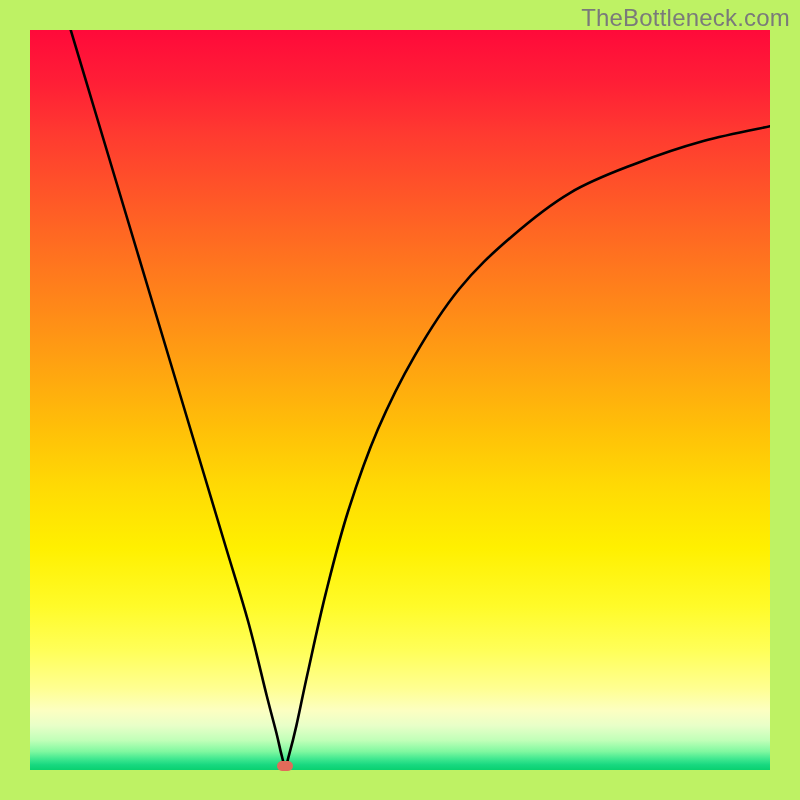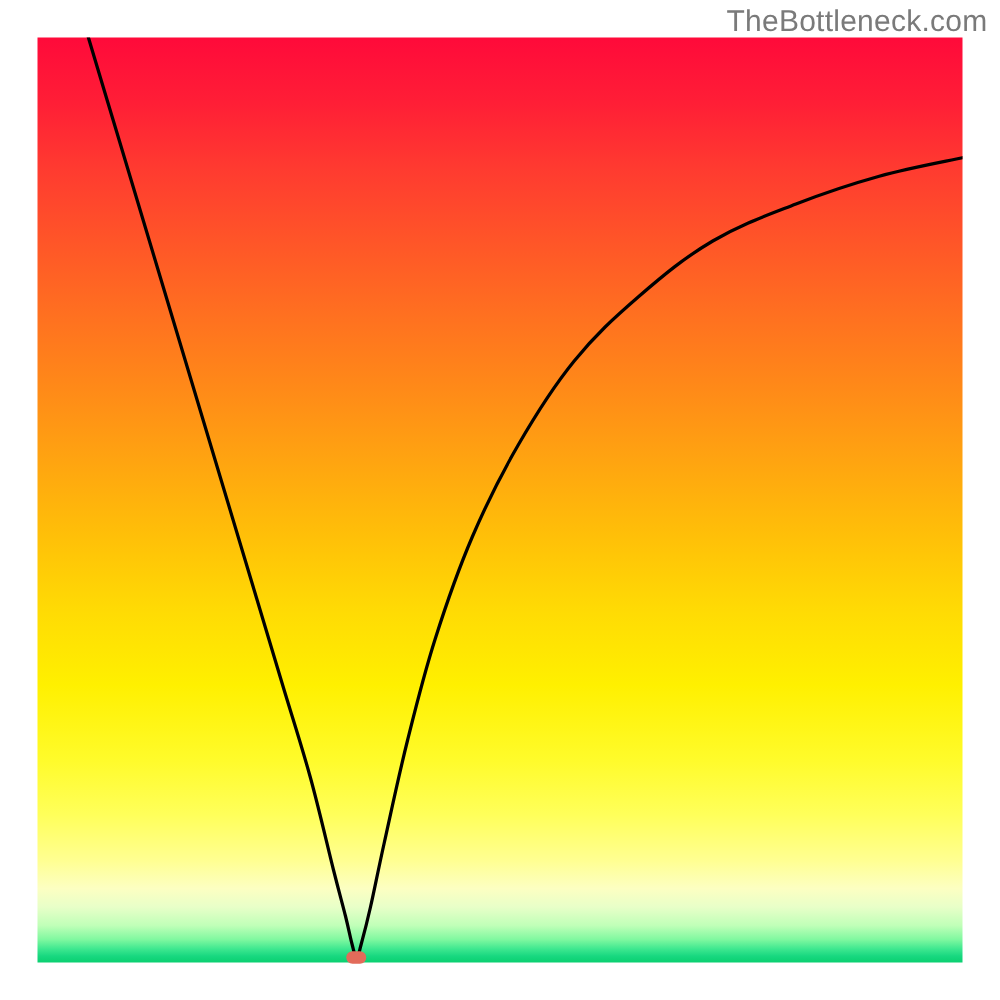--- a/index.html
+++ b/index.html
@@ -15,7 +15,7 @@
     position: relative;
     width: 800px;
     height: 800px;
-    background: #ffffff;
+    background: #bef264;
   }
   .attribution {
     position: absolute;

